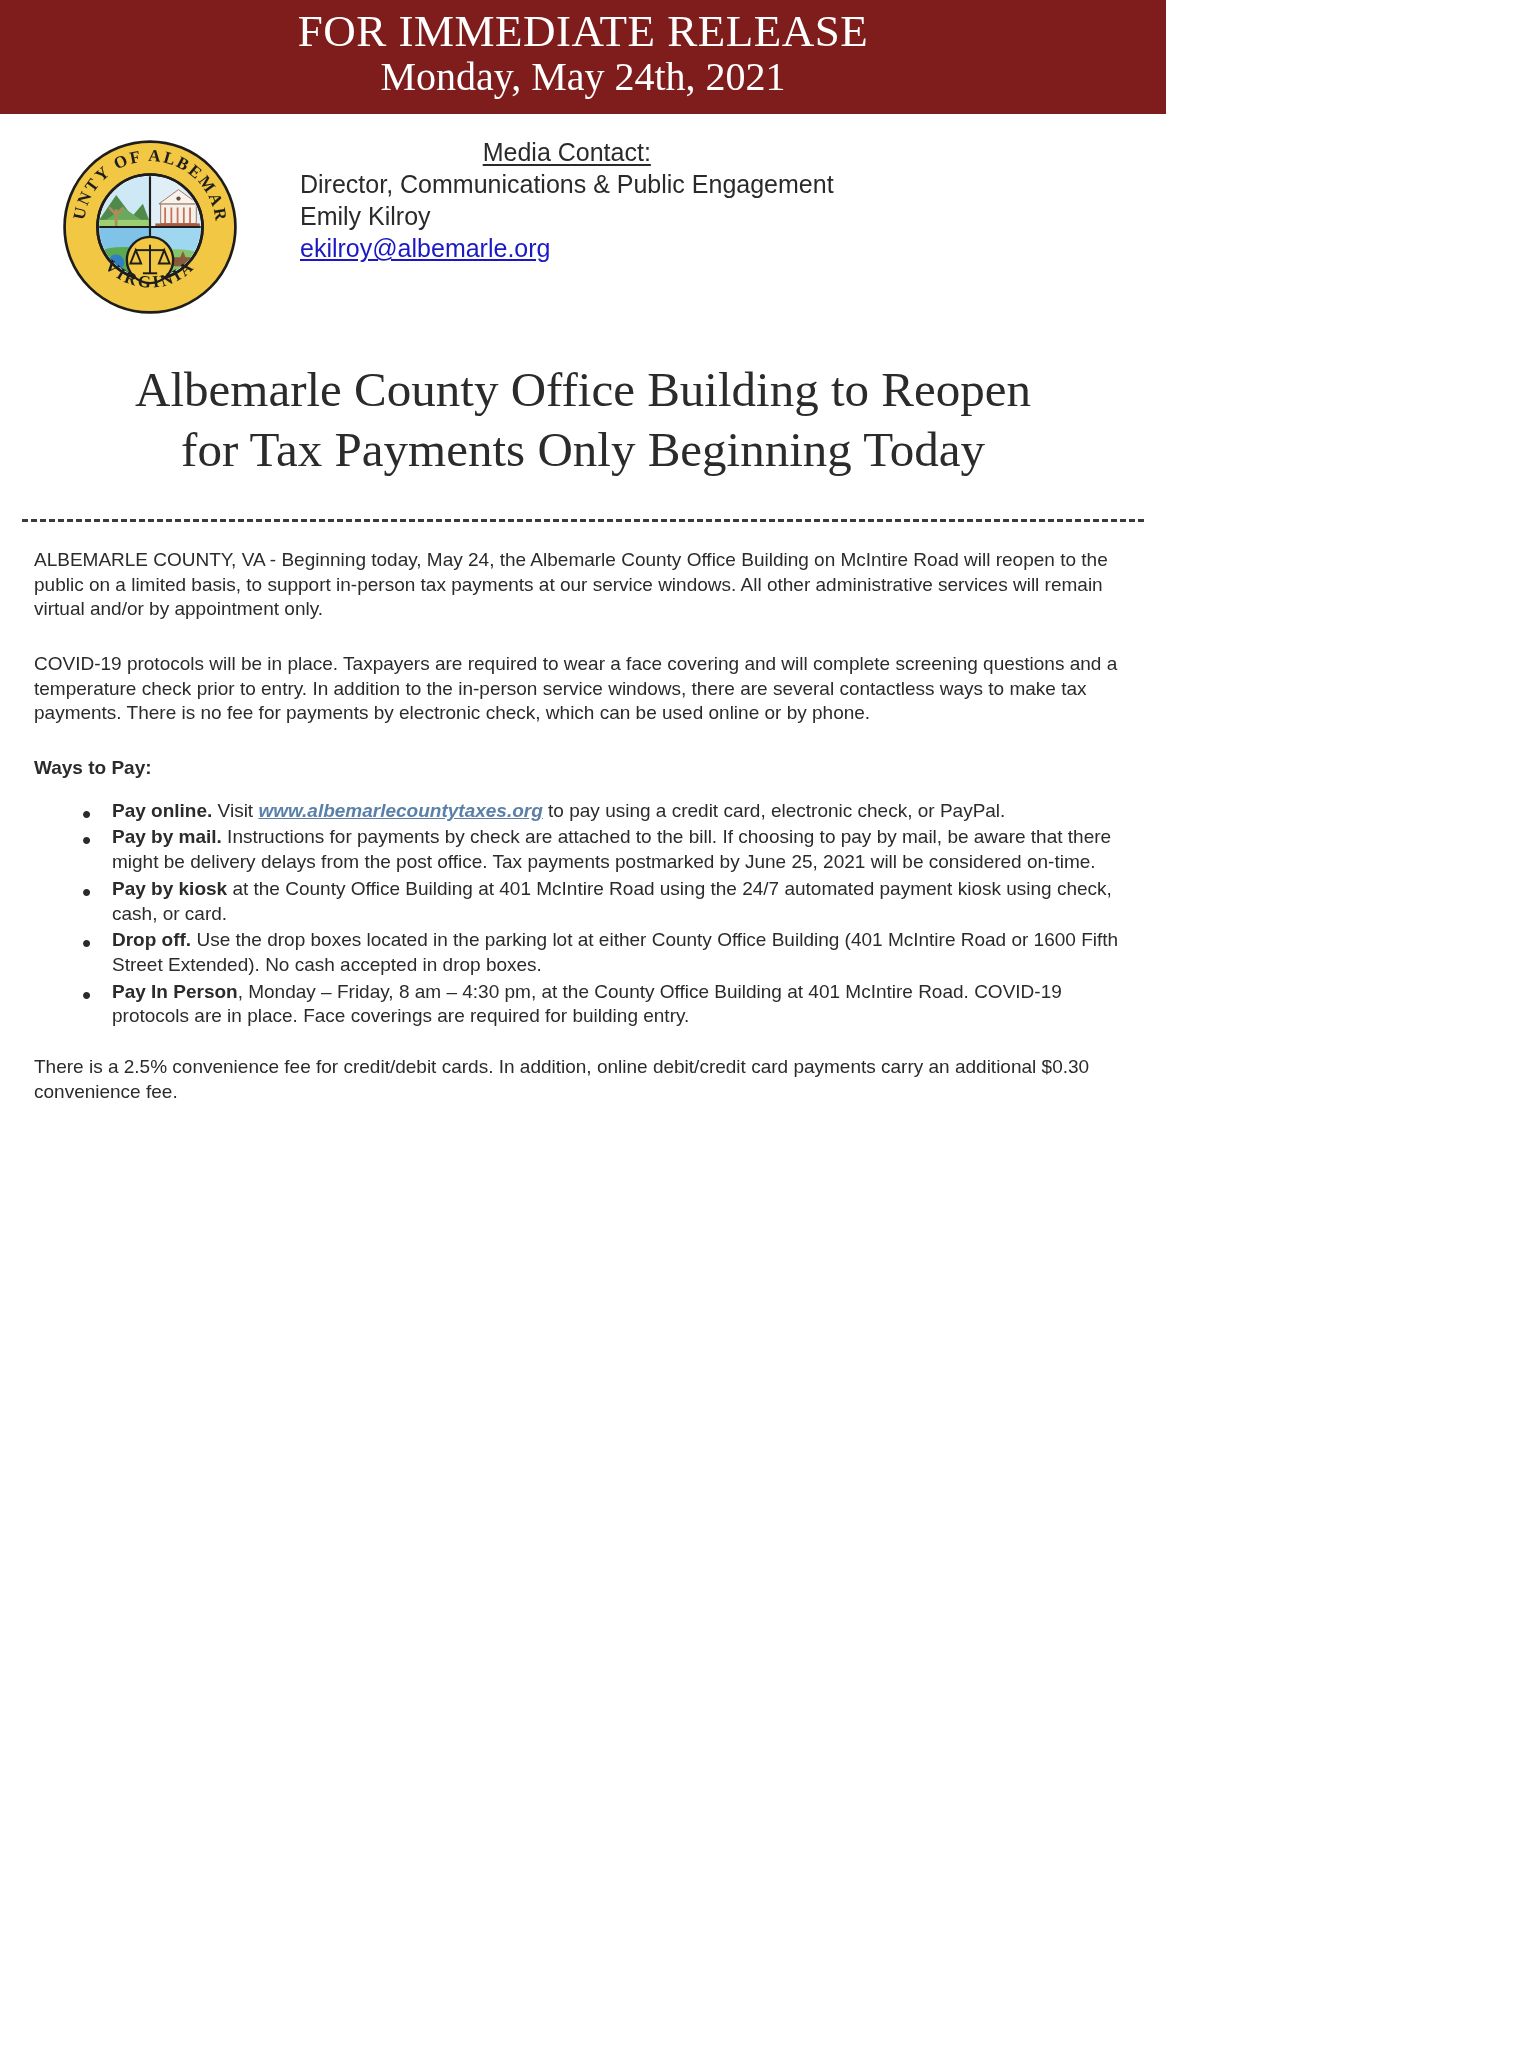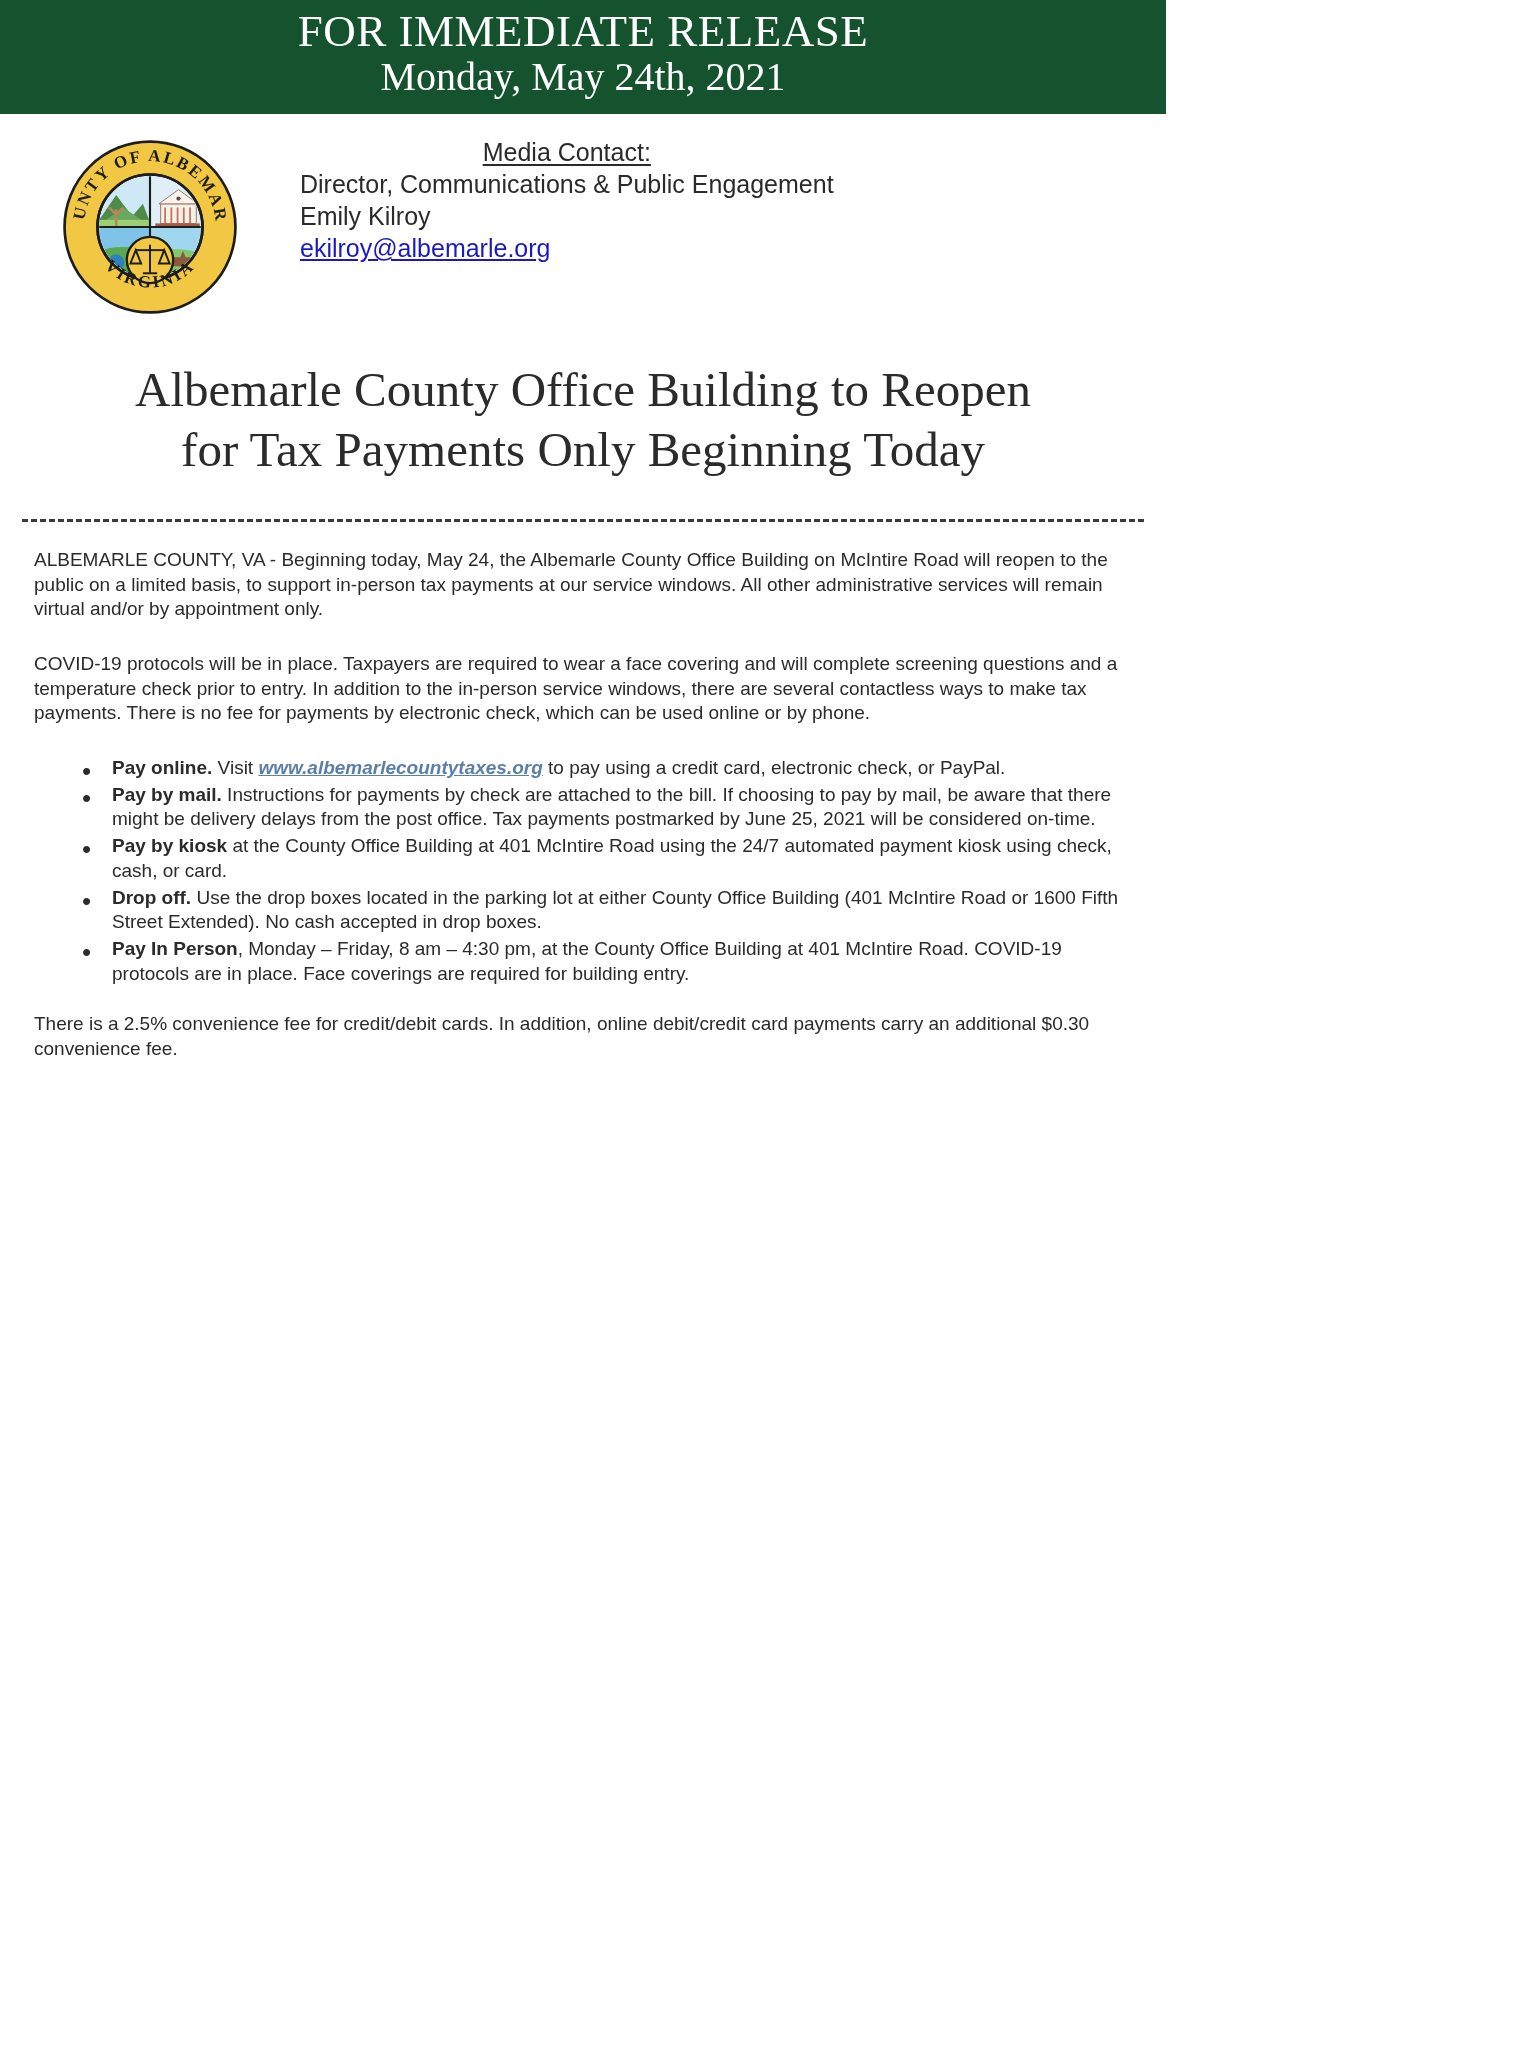--- a/index.html
+++ b/index.html
@@ -15,7 +15,7 @@
 
   
   .banner {
-    background: #14532d;
+    background: #7f1d1d;
     color: #ffffff;
     text-align: center;
     padding: 6px 0 14px 0;

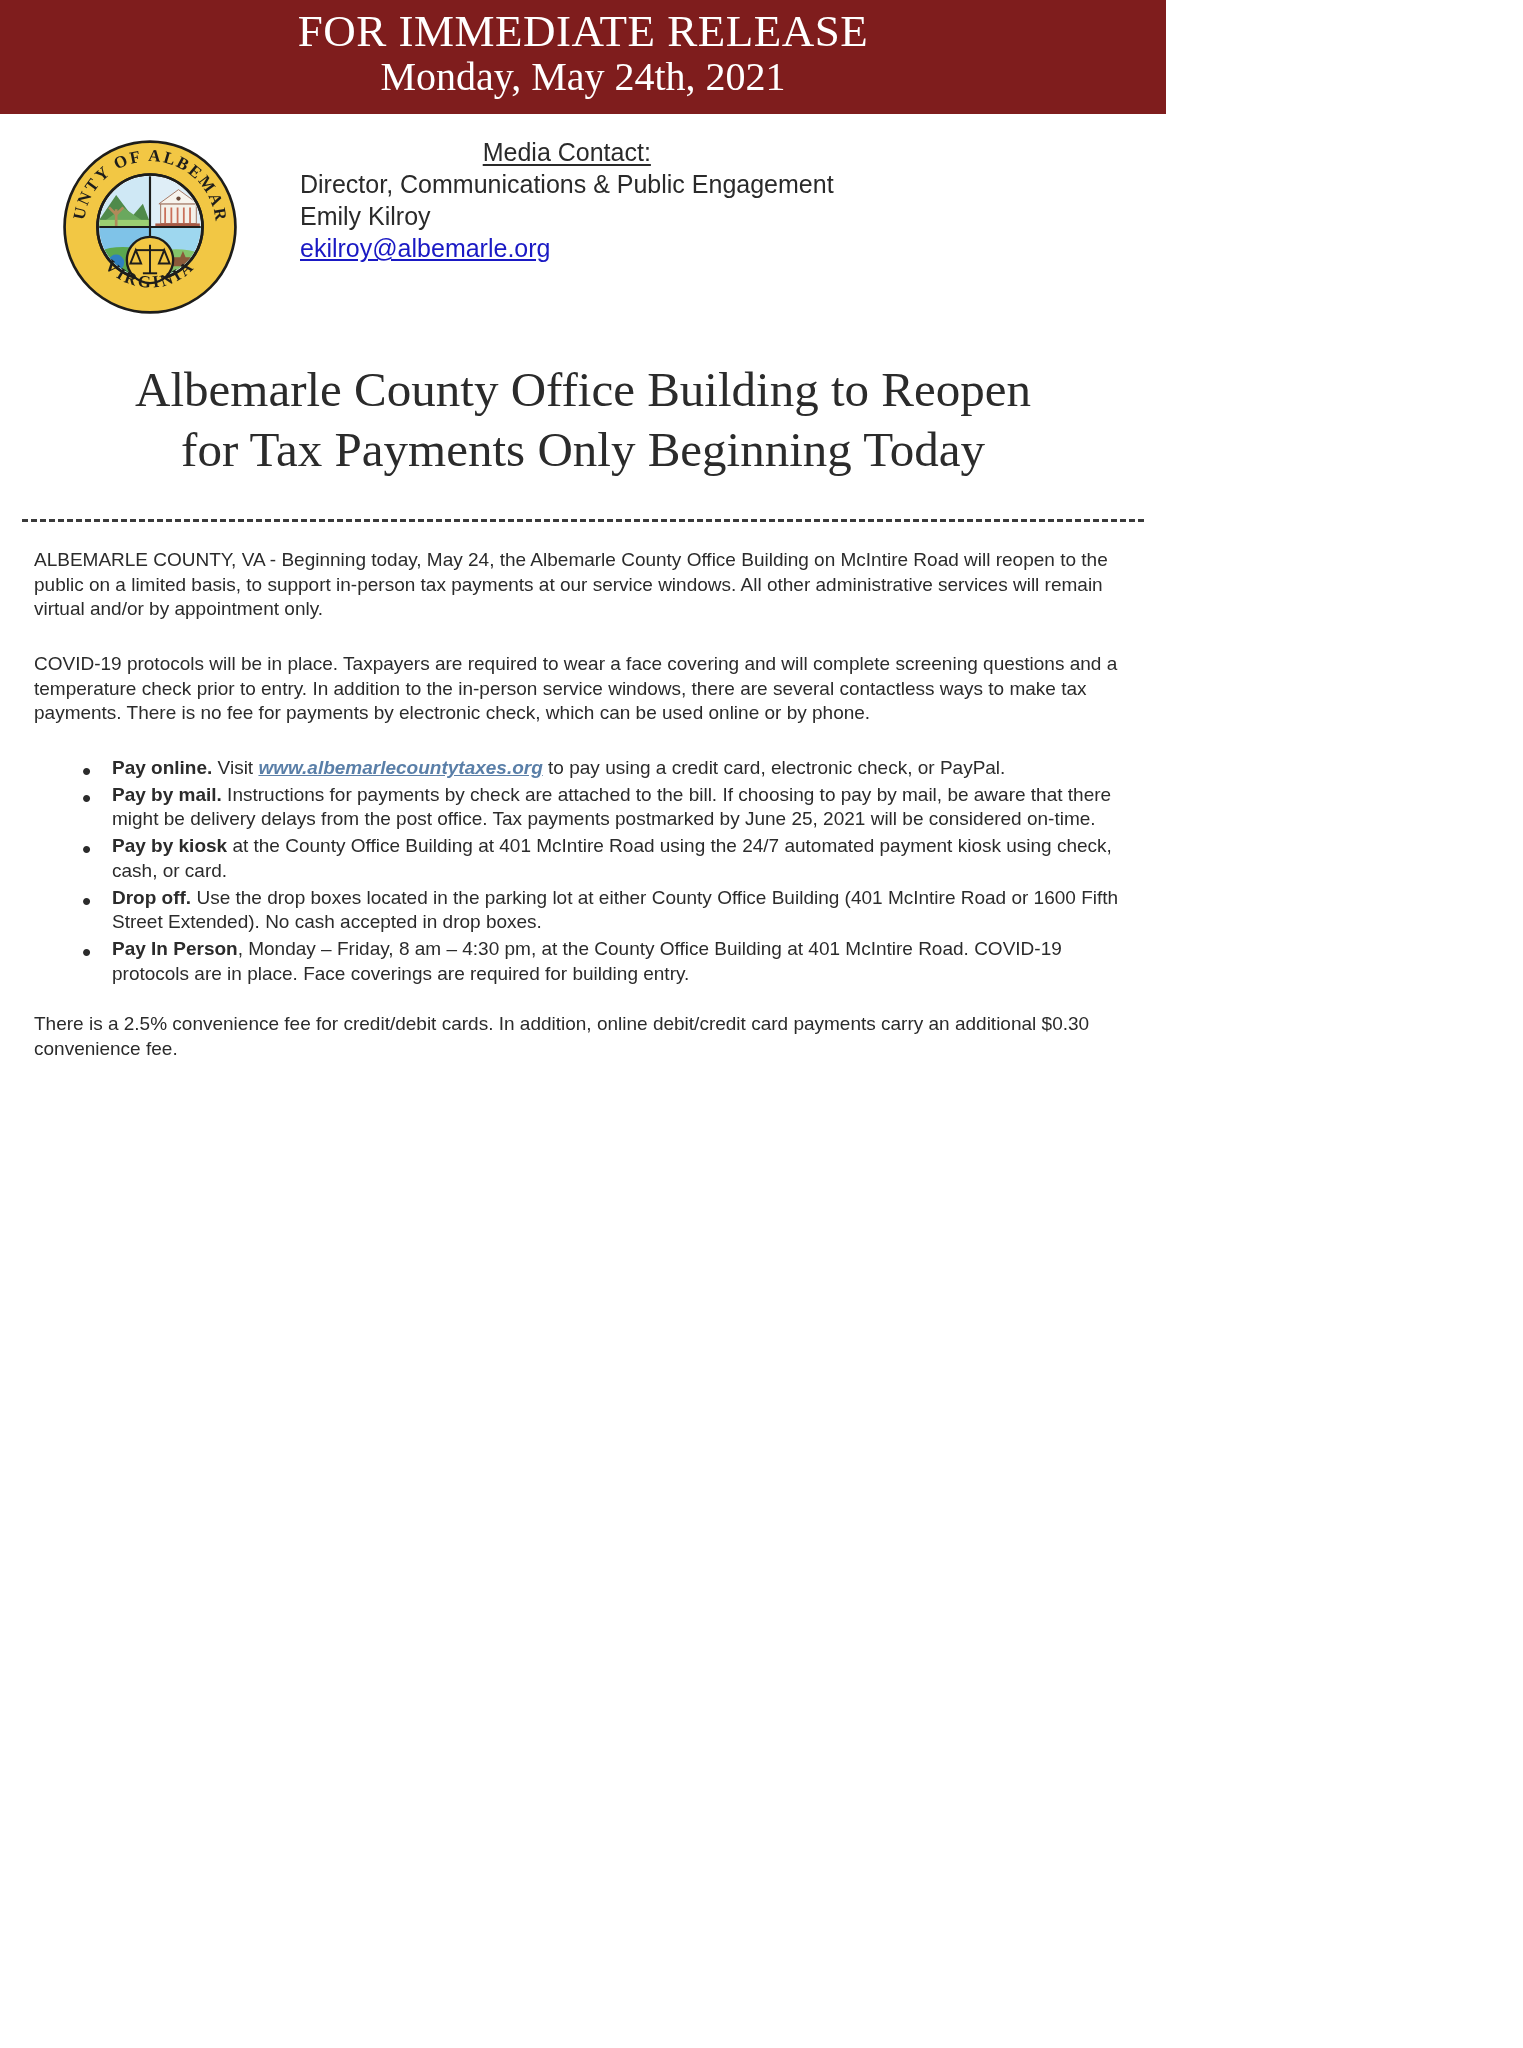--- a/index.html
+++ b/index.html
@@ -224,6 +224,7 @@
   <p>ALBEMARLE COUNTY, VA - Beginning today, May 24, the Albemarle County Office Building on McIntire Road will reopen to the public on a limited basis, to support in-person tax payments at our service windows. All other administrative services will remain virtual and/or by appointment only.</p>
   <p>COVID-19 protocols will be in place. Taxpayers are required to wear a face covering and will complete screening questions and a temperature check prior to entry. In addition to the in-person service windows, there are several contactless ways to make tax payments. There is no fee for payments by electronic check, which can be used online or by phone.</p>
 
+  <div class="ways-heading">Ways to Pay:</div>
 
   <ul class="pay-list">
       <li><span class="lbl">Pay online.</span> Visit <a href="#" class="link-site">www.albemarlecountytaxes.org</a> to pay using a credit card, electronic check, or PayPal.</li>

